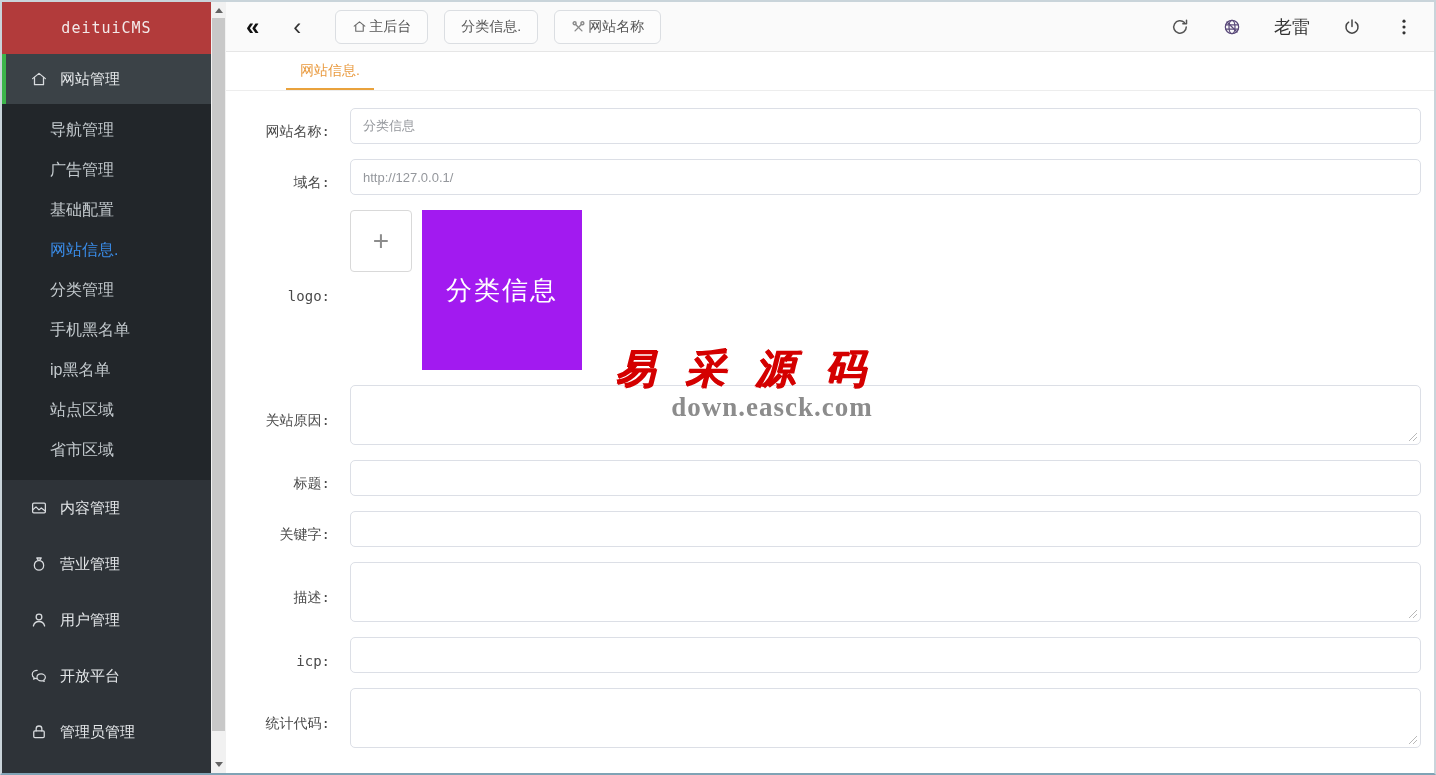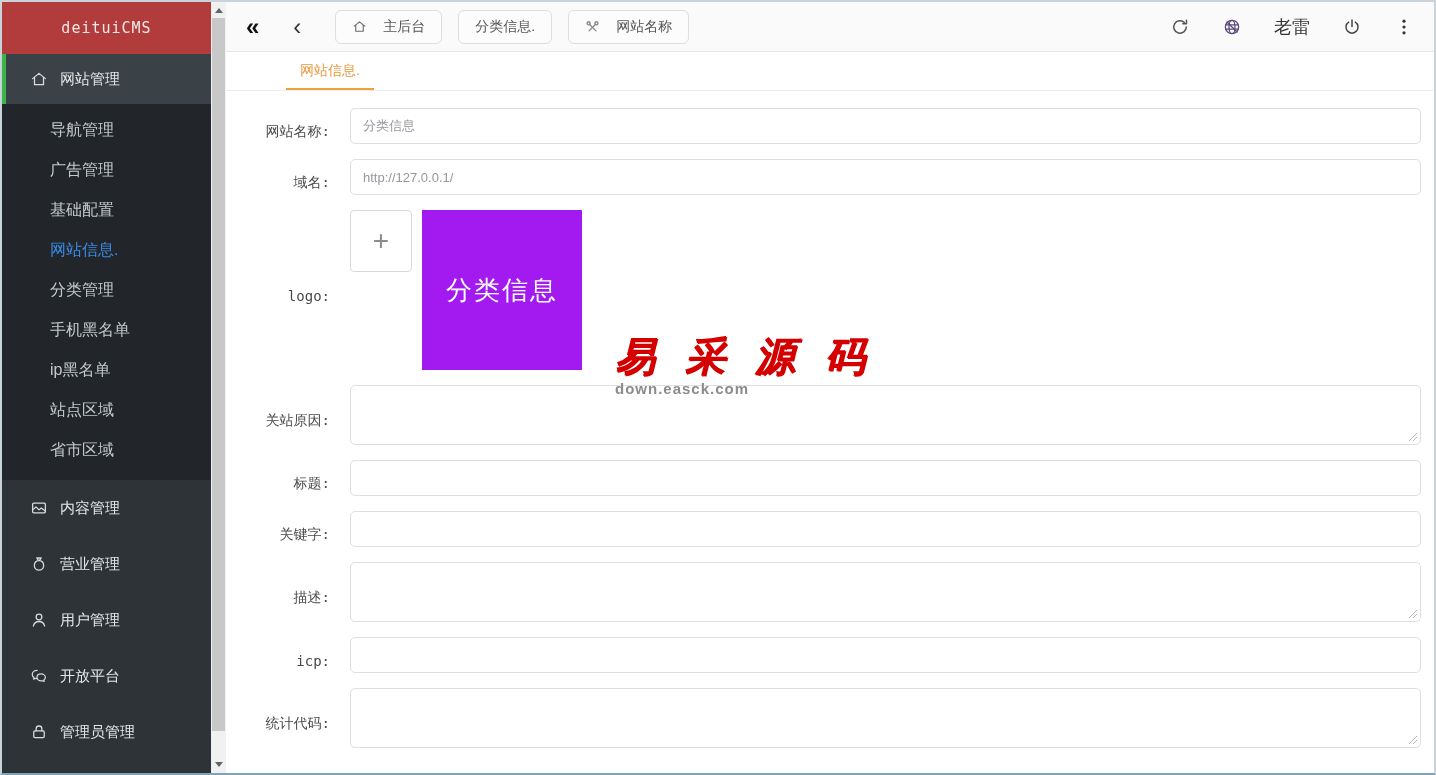--- a/index.html
+++ b/index.html
@@ -48,7 +48,7 @@
   .pills { display:flex; gap:16px; margin-left:34px; }
   .pill {
     height:34px; border:1px solid #dbdee2; border-radius:6px; background:#fcfcfc; color:#555;
-    font-size:14px; display:flex; align-items:center; gap:16px; padding:0 16px; cursor:pointer;
+    font-size:14px; display:flex; align-items:center; gap:2px; padding:0 16px; cursor:pointer;
   }
   .pill svg { width:15px; height:15px; }
   .tb-spacer { flex:1; }

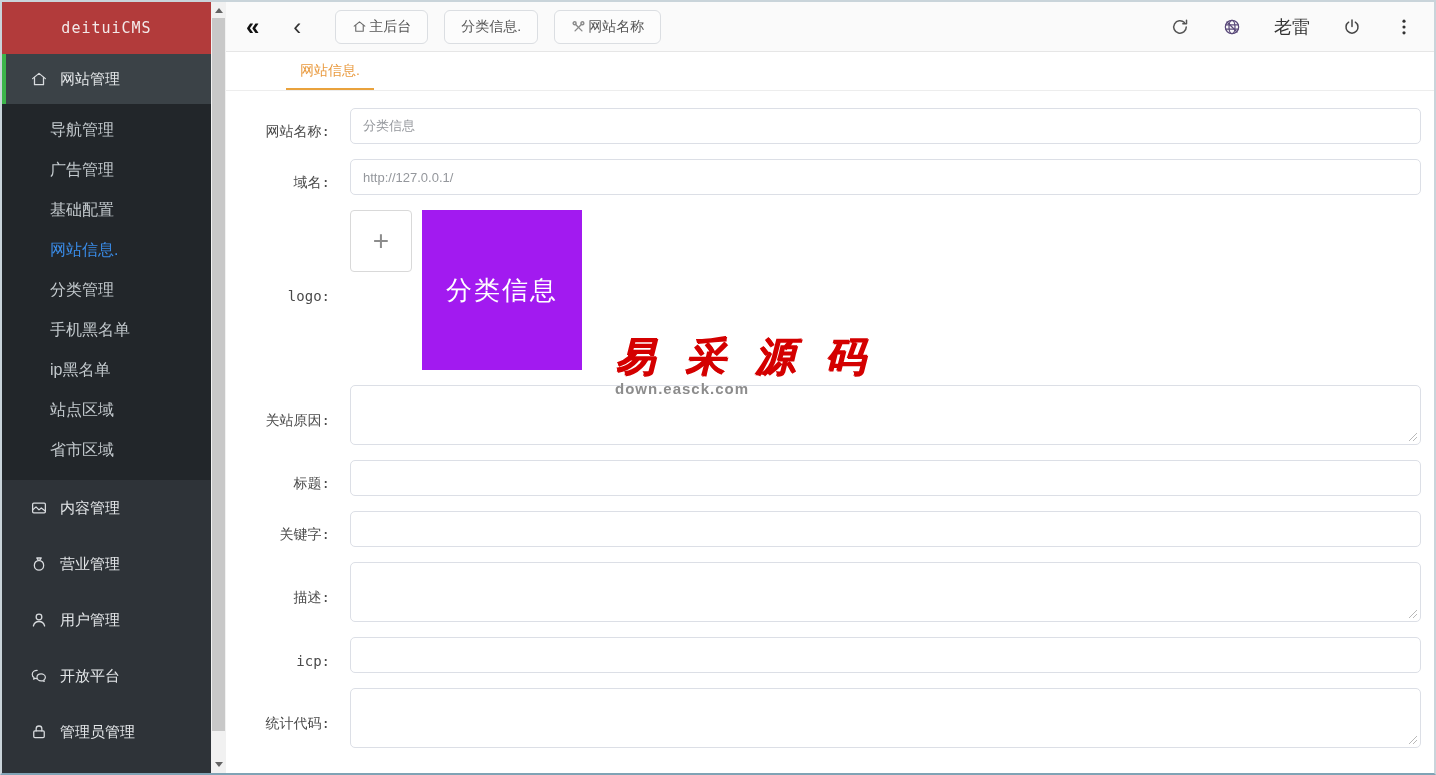--- a/index.html
+++ b/index.html
@@ -101,7 +101,7 @@
   .radio-row input { width:14px; height:14px; accent-color:#555; cursor:pointer; }
   .radio-row .opt2 { margin-left:14px; }
   
-  .watermark { position:absolute; left:613px; top:332px; z-index:6; pointer-events:none; text-align:left; }
+  .watermark { position:absolute; left:613px; top:344px; z-index:6; pointer-events:none; text-align:right; }
   .wm1 {
     font-family:"DejaVu Serif", serif; font-weight:700; font-style:italic;
     font-size:40px; color:#d40000; letter-spacing:8px; line-height:1.1; text-shadow:1px 1px 0 #d40000;

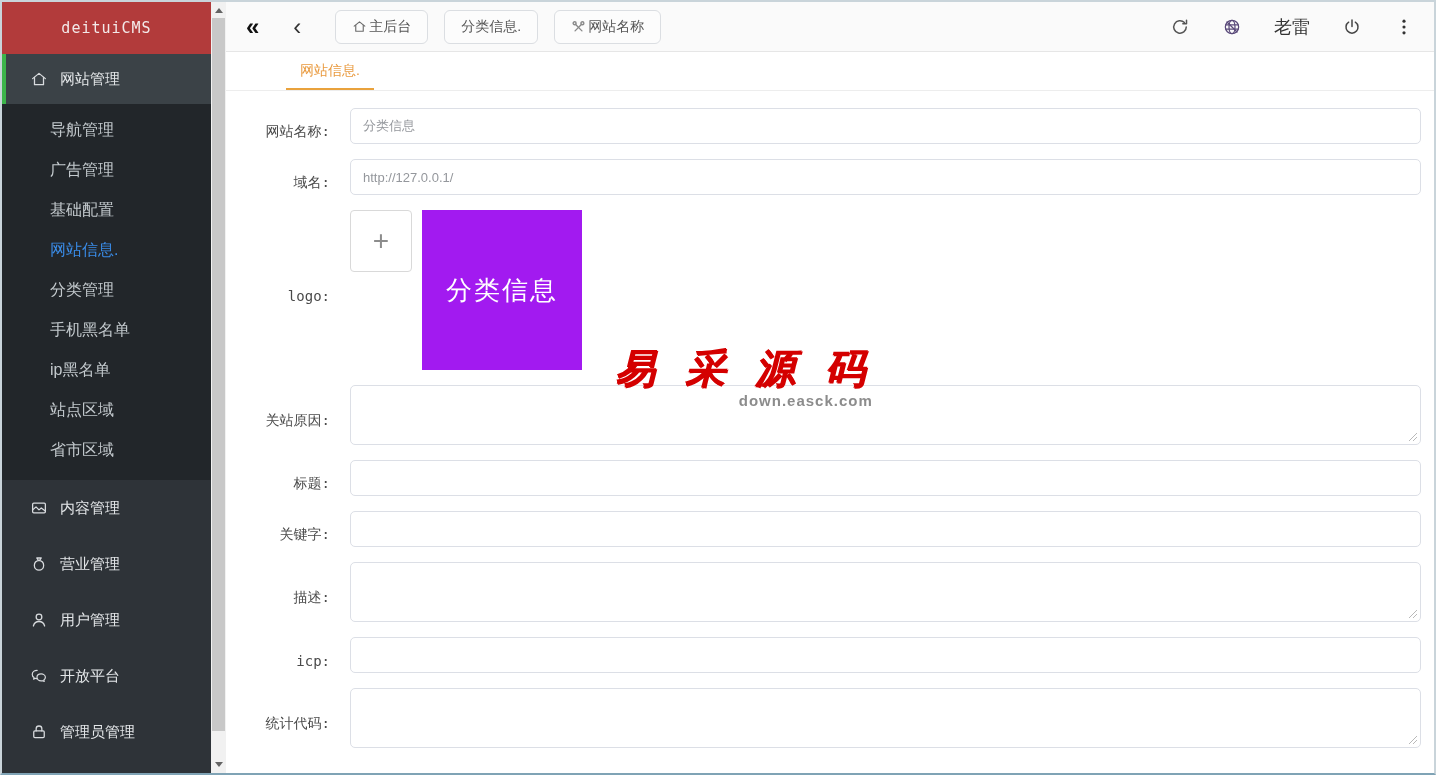--- a/index.html
+++ b/index.html
@@ -107,7 +107,7 @@
     font-size:40px; color:#d40000; letter-spacing:8px; line-height:1.1; text-shadow:1px 1px 0 #d40000;
   }
   .wm2 {
-    font-family:Liberation Sans, sans-serif; font-weight:700; font-size:15px; color:#8c8c8c; margin-top:2px; letter-spacing:1px;
+    font-family:Liberation Serif, serif; font-weight:700; font-size:27px; color:#8c8c8c; margin-top:2px; letter-spacing:1px;
   }
   svg { stroke-linecap:round; stroke-linejoin:round; }
 </style>

